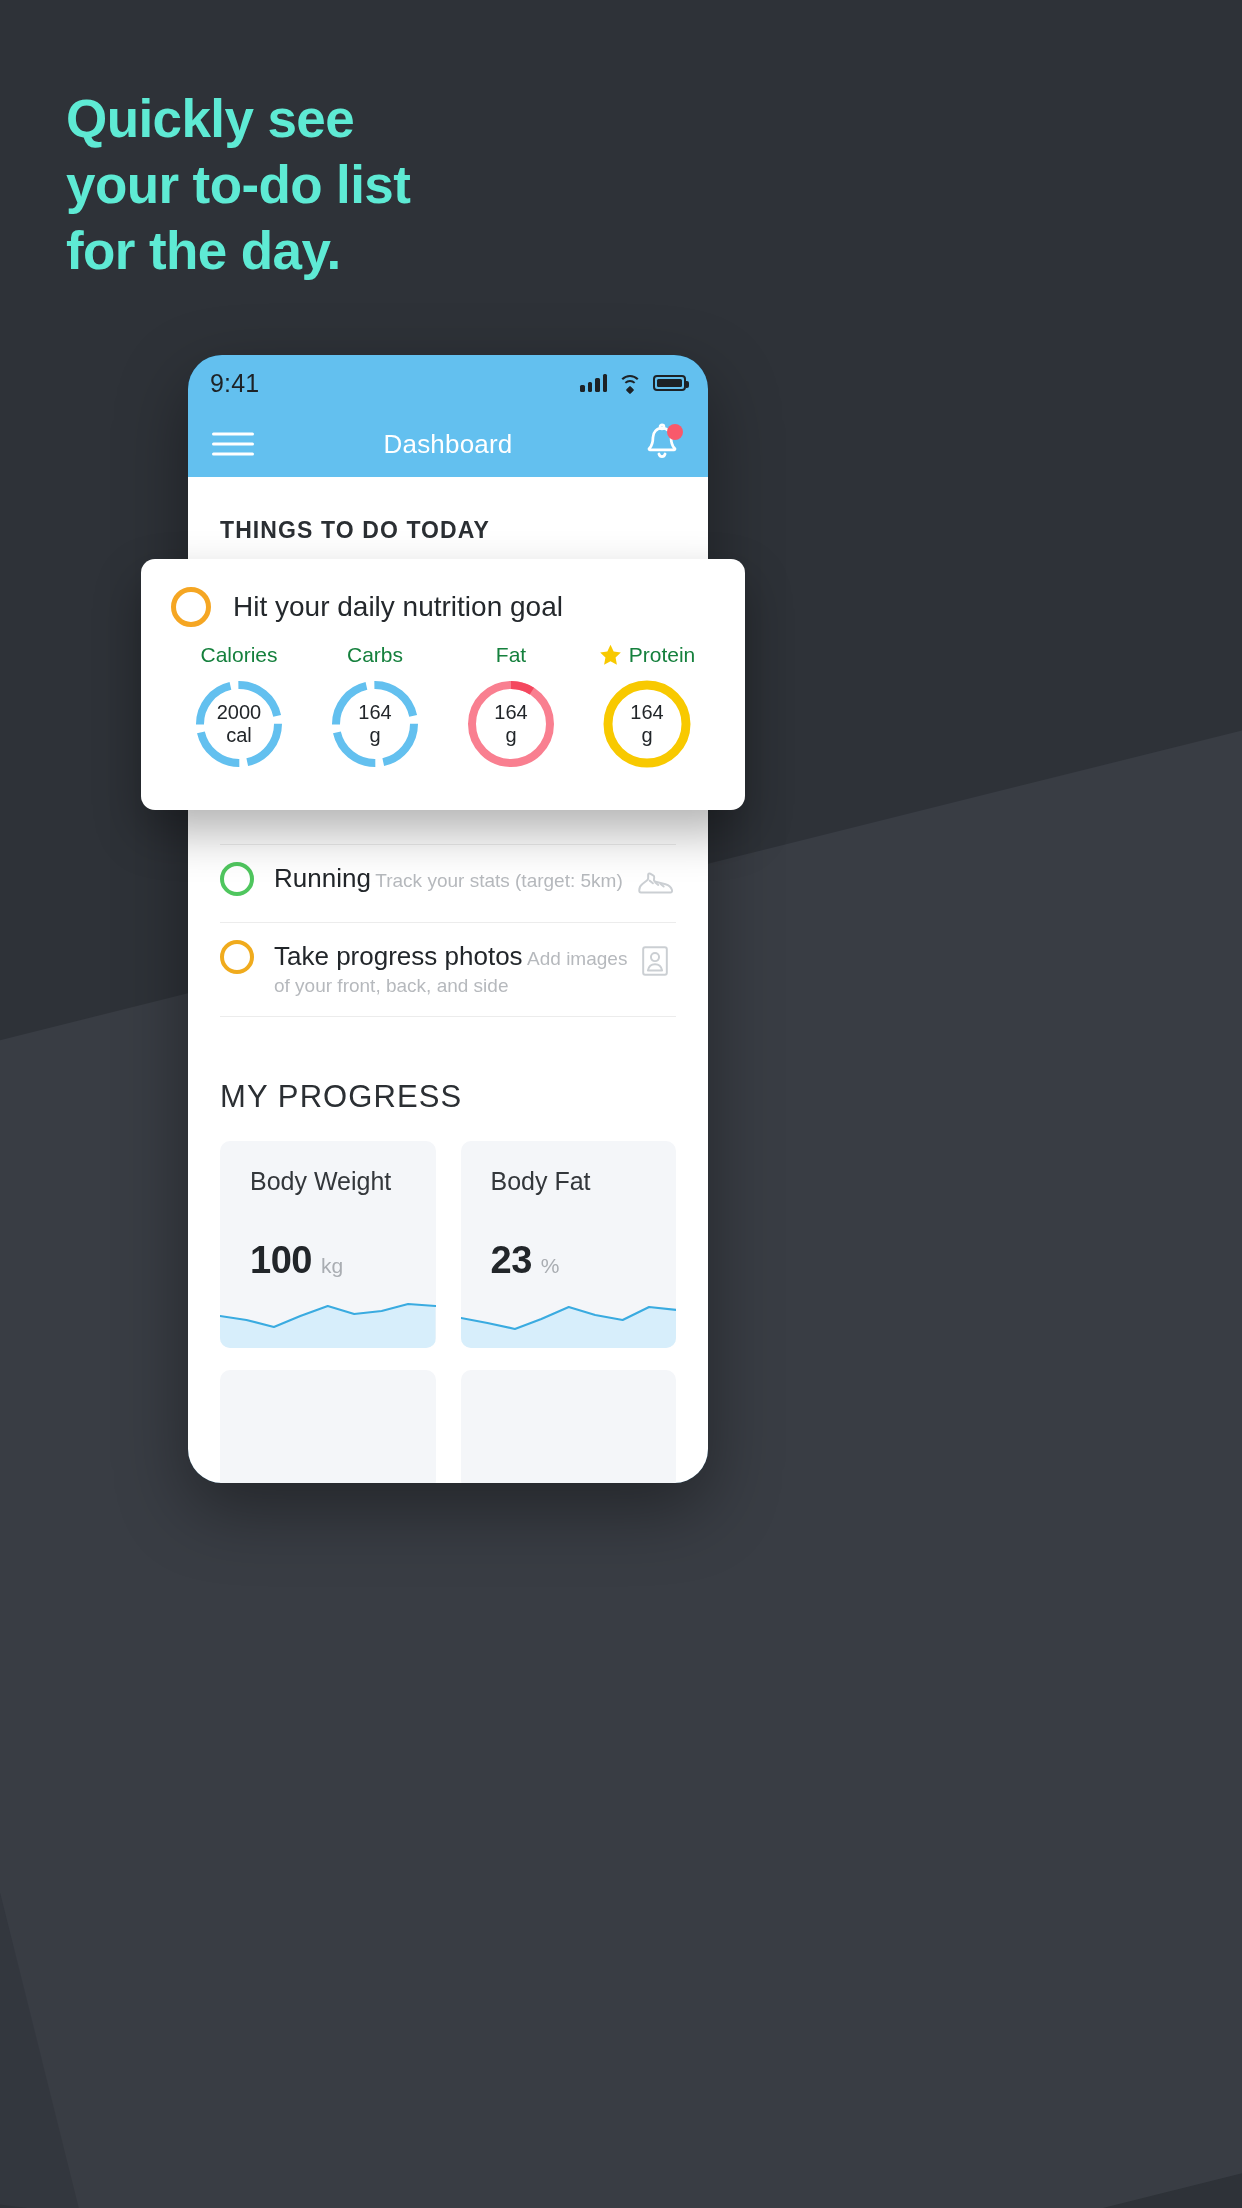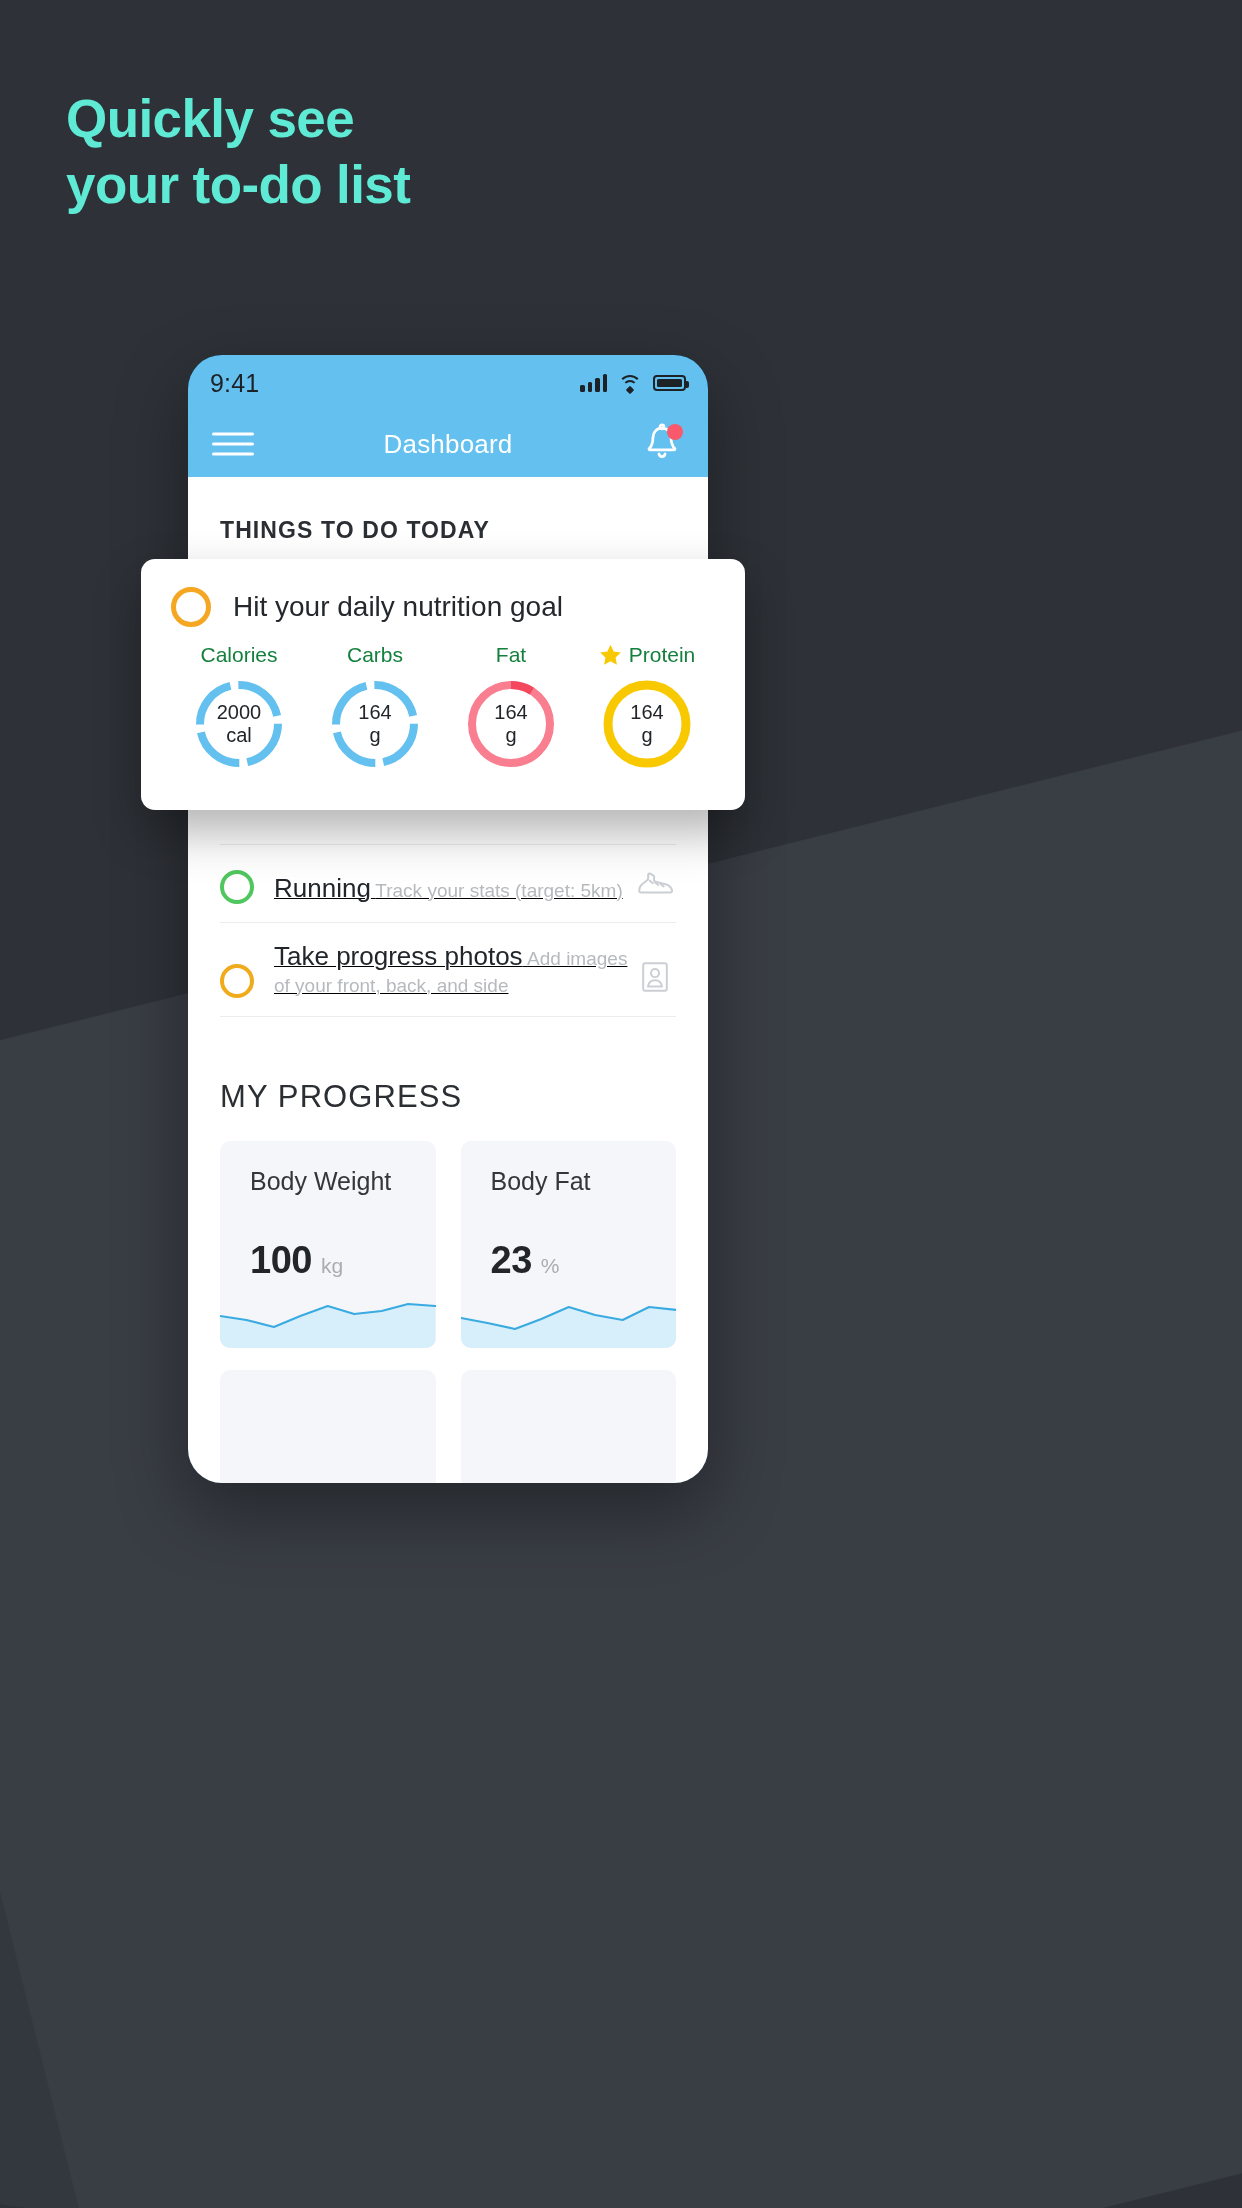--- a/index.html
+++ b/index.html
@@ -193,6 +193,7 @@
   <div class="headline">
     <span class="ln">Quickly see</span>
     <span class="ln">your to-do list</span>
+    <span class="ln">for the day.</span>
   </div>
 
   <div class="phone">

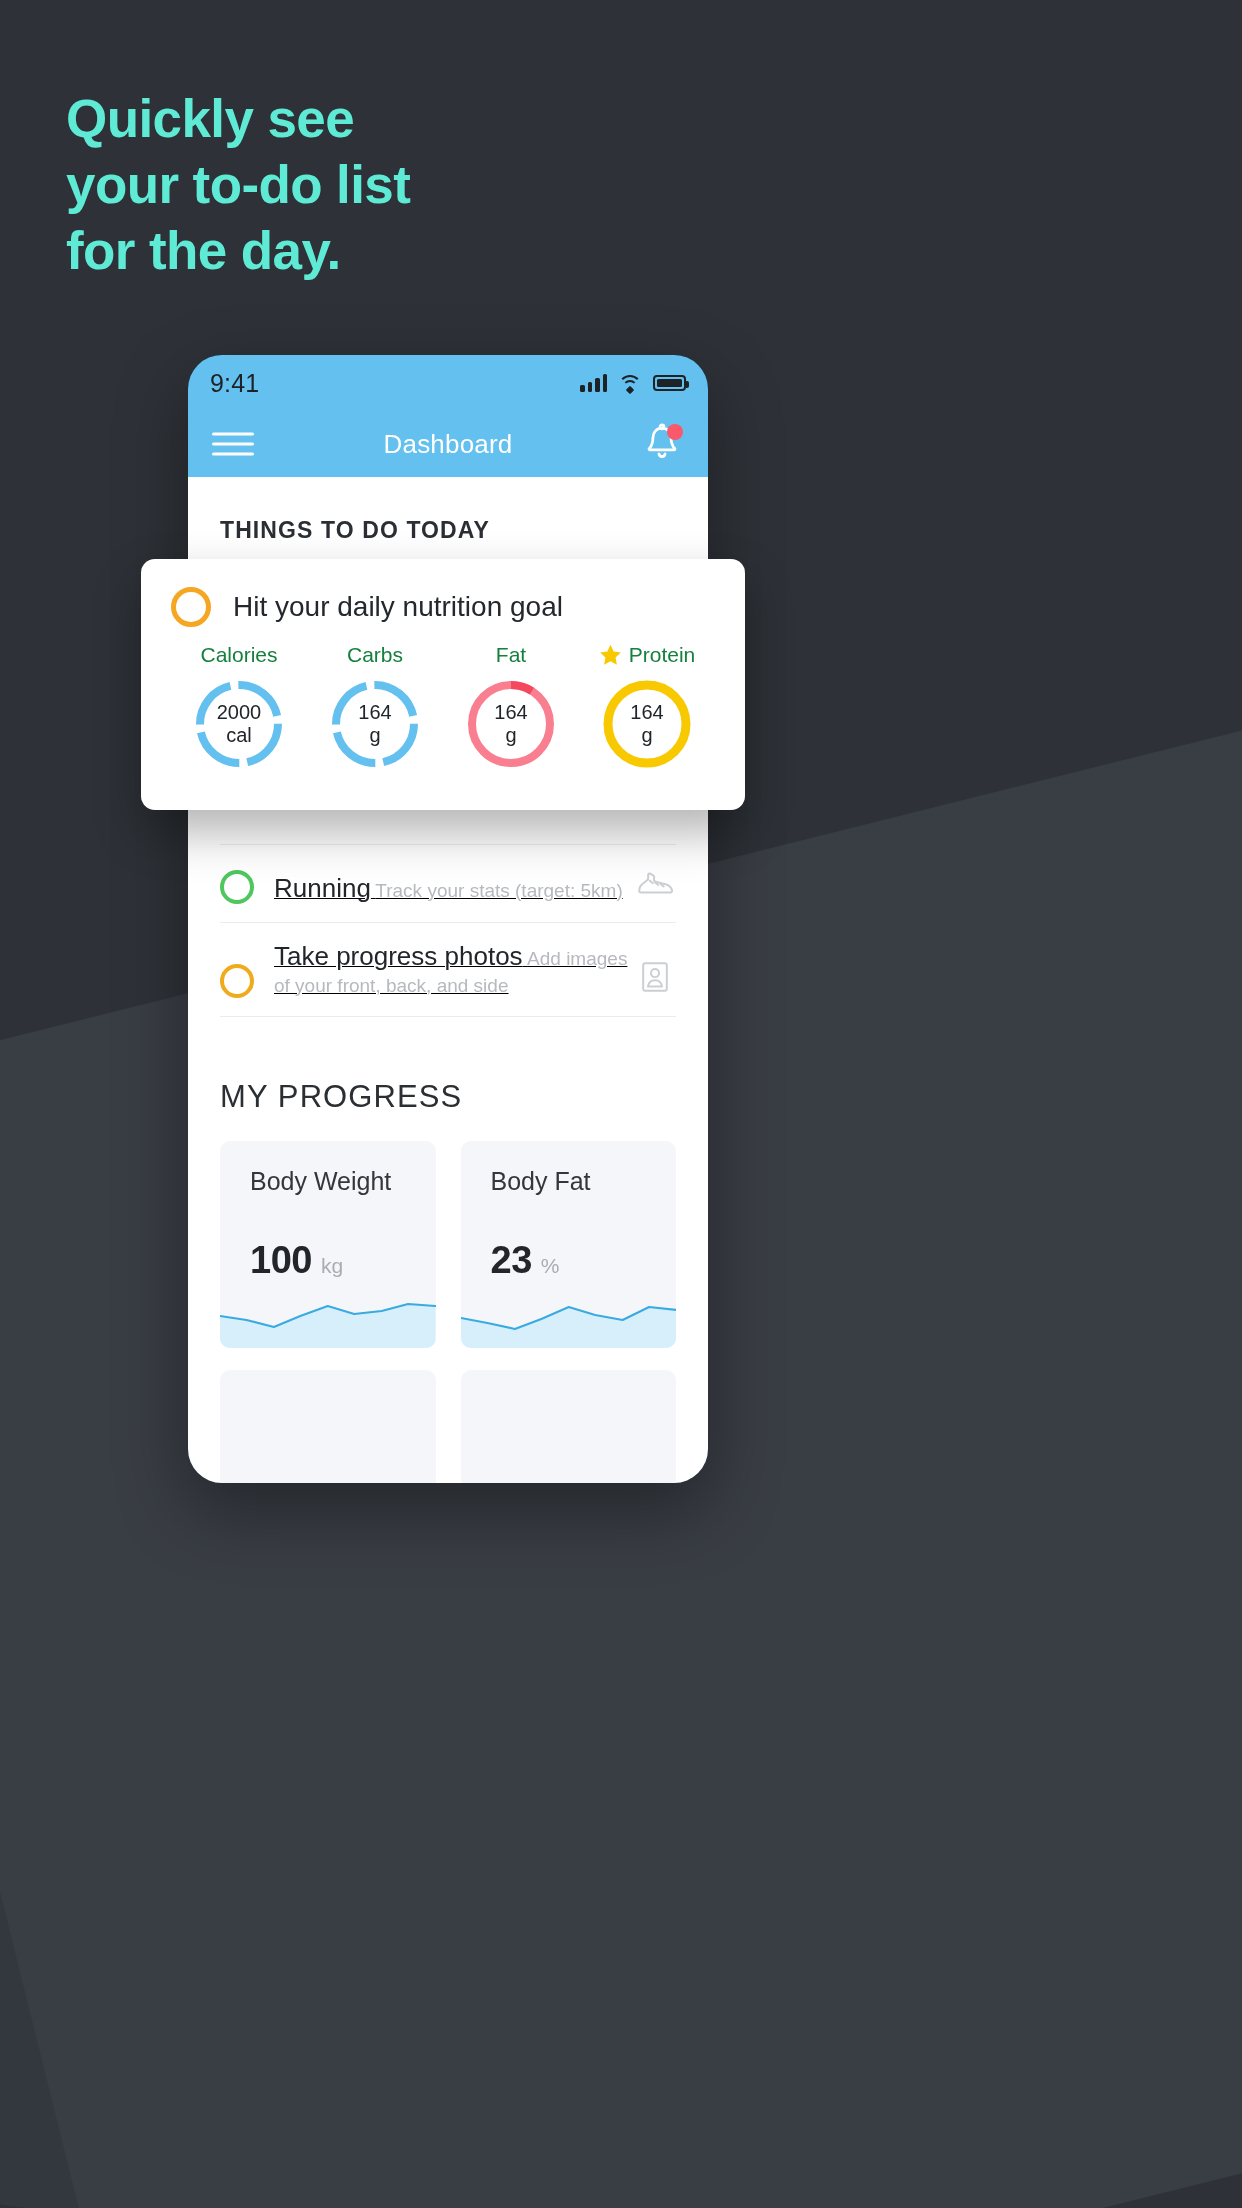--- a/index.html
+++ b/index.html
@@ -115,11 +115,10 @@
   
   .todo-list { padding:0 32px; }
   .todo-item {
-    display:flex; align-items:flex-end;
+    display:flex; align-items:flex-start;
     padding:17px 0 18px 0;
     border-top:1.5px solid #ececec;
     position:relative;
-    text-decoration:underline;
   }
   .todo-item:last-child { border-bottom:1.5px solid #ececec; }
   .ring {

